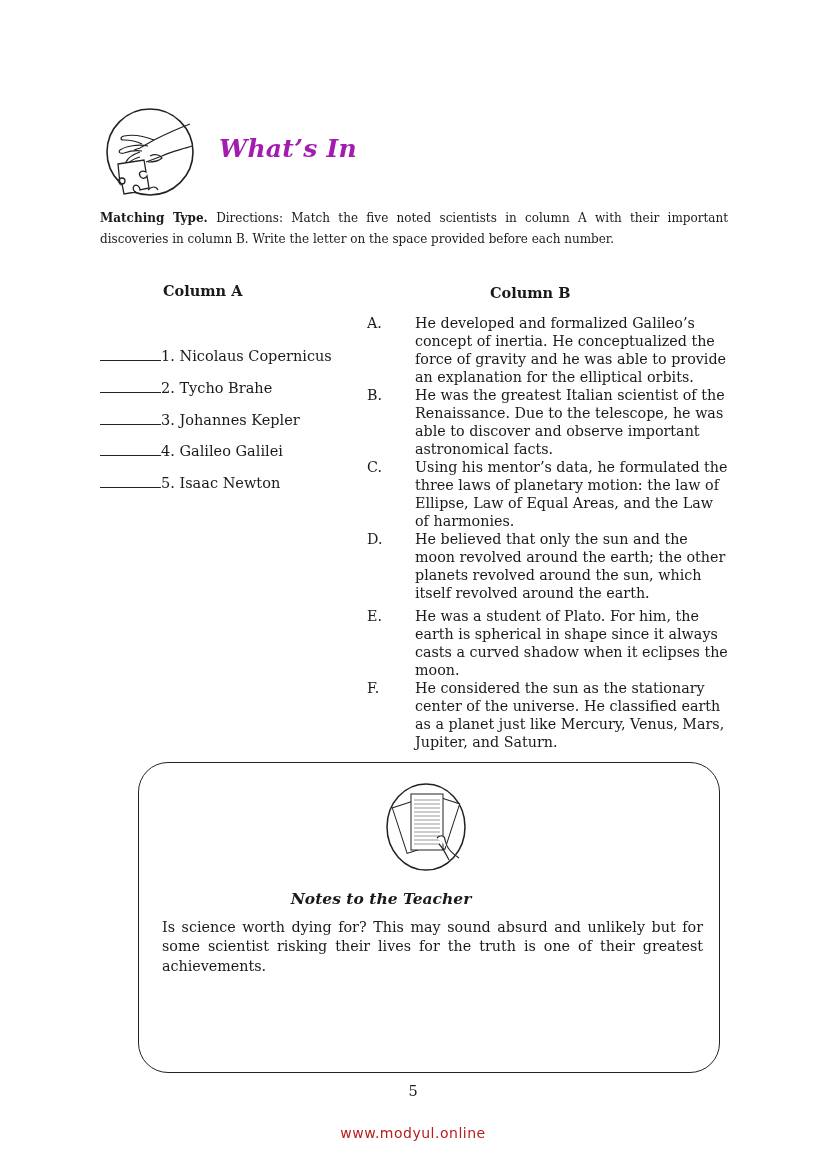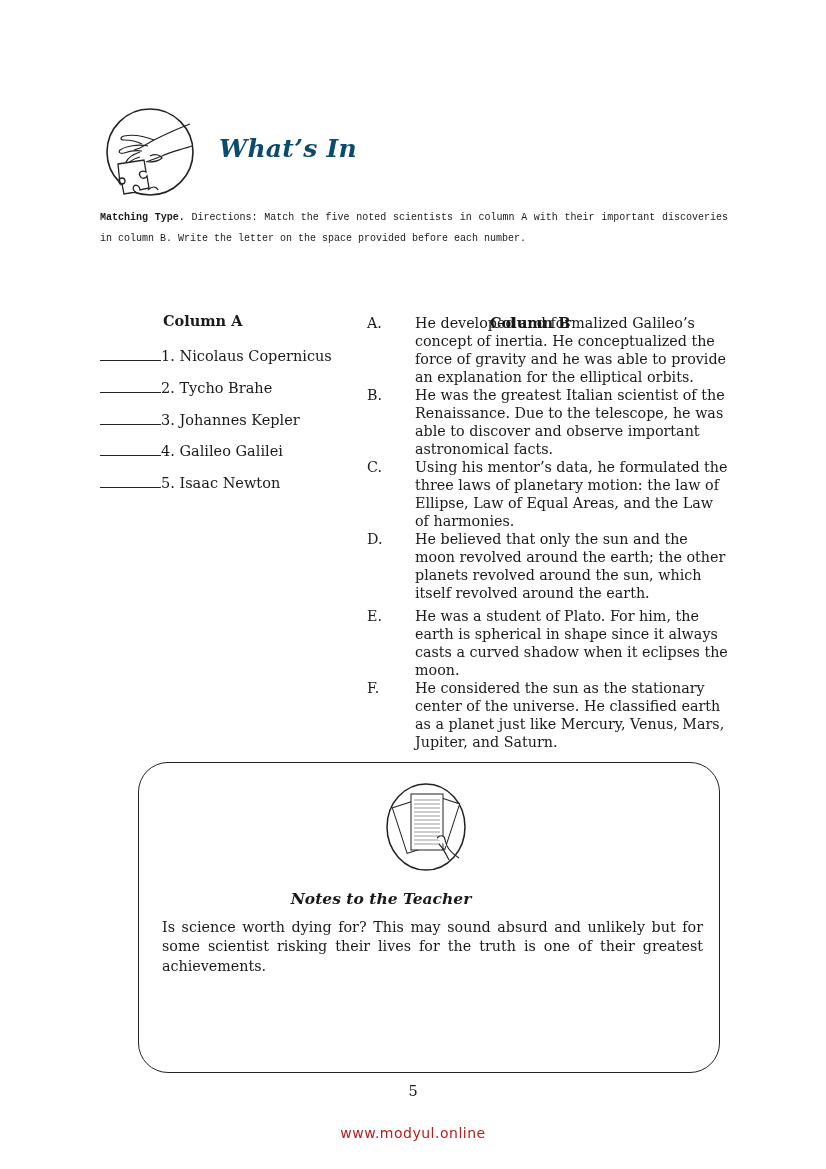--- a/index.html
+++ b/index.html
@@ -12,7 +12,7 @@
   .header-icon { left: 104px; top: 106px; width: 92px; height: 92px; }
   .section-title {
     left: 219px; top: 134px; font-size: 25px; font-weight: bold; font-style: italic;
-    font-family: "DejaVu Serif", serif; letter-spacing: 0.3px; color: #0c4a6e;
+    font-family: "DejaVu Serif", serif; letter-spacing: 0.3px; color: #a21caf;
   }
   .directions {
     left: 100px; top: 208px; width: 628px; font-size: 10px; line-height: 20.5px;

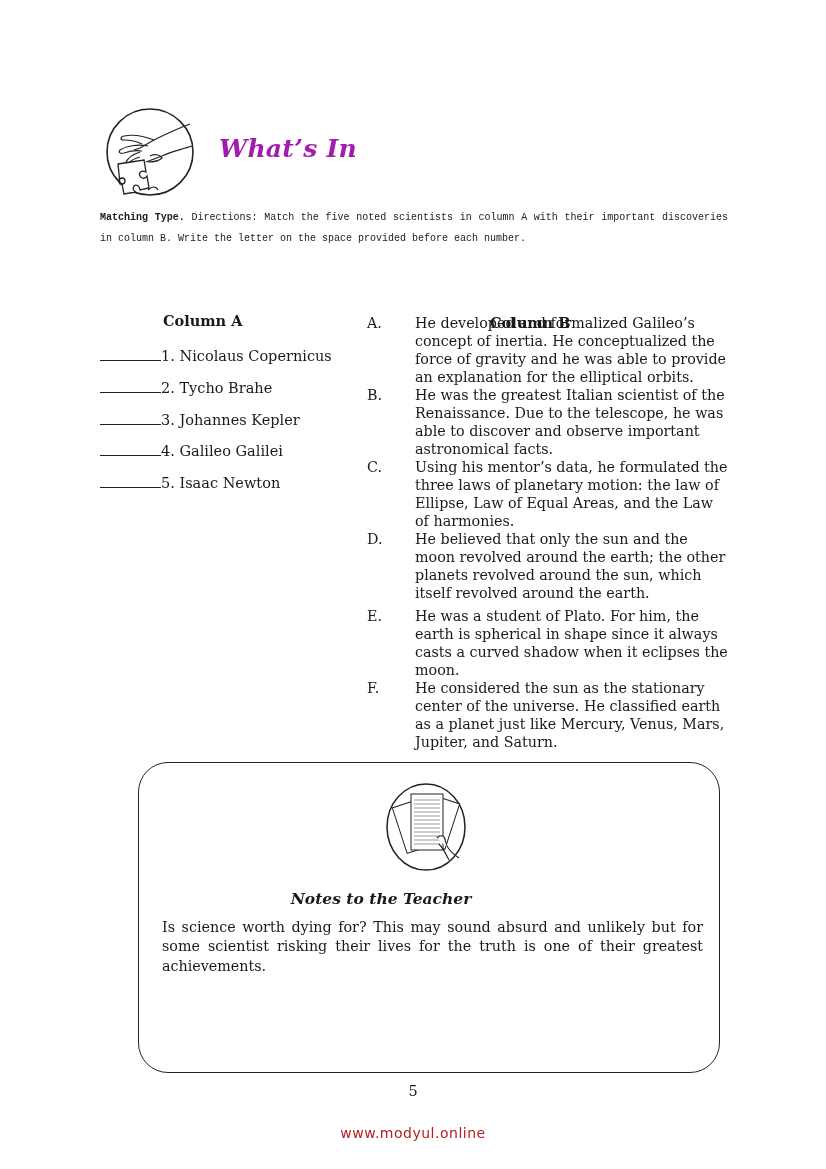--- a/index.html
+++ b/index.html
@@ -15,9 +15,8 @@
     font-family: "DejaVu Serif", serif; letter-spacing: 0.3px; color: #a21caf;
   }
   .directions {
-    left: 100px; top: 208px; width: 628px; font-size: 10px; line-height: 20.5px;
+    left: 100px; top: 208px; width: 628px; font-size: 12px; line-height: 20.5px;
     text-align: justify;
-    font-family: Liberation Mono, monospace;
   }
   .directions b { font-weight: bold; }
   .col-head { font-size: 14.5px; font-weight: bold; margin-top: 30px; }

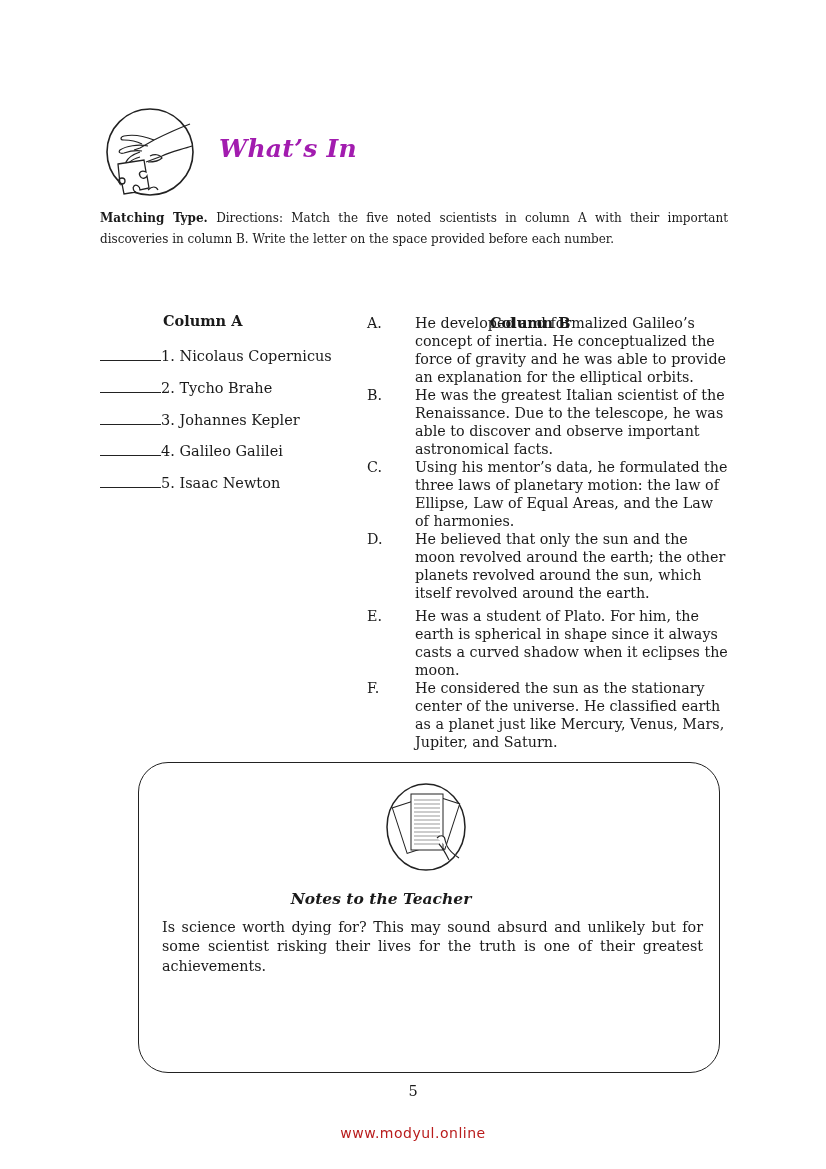--- a/index.html
+++ b/index.html
@@ -19,7 +19,7 @@
     text-align: justify;
   }
   .directions b { font-weight: bold; }
-  .col-head { font-size: 14.5px; font-weight: bold; margin-top: 30px; }
+  .col-head { font-size: 14.5px; font-weight: bold; }
   .col-a-head { left: 163px; top: 282px; }
   .col-b-head { left: 490px; top: 284px; }
   .col-a { left: 100px; top: 314px; margin-top: 32px; }

